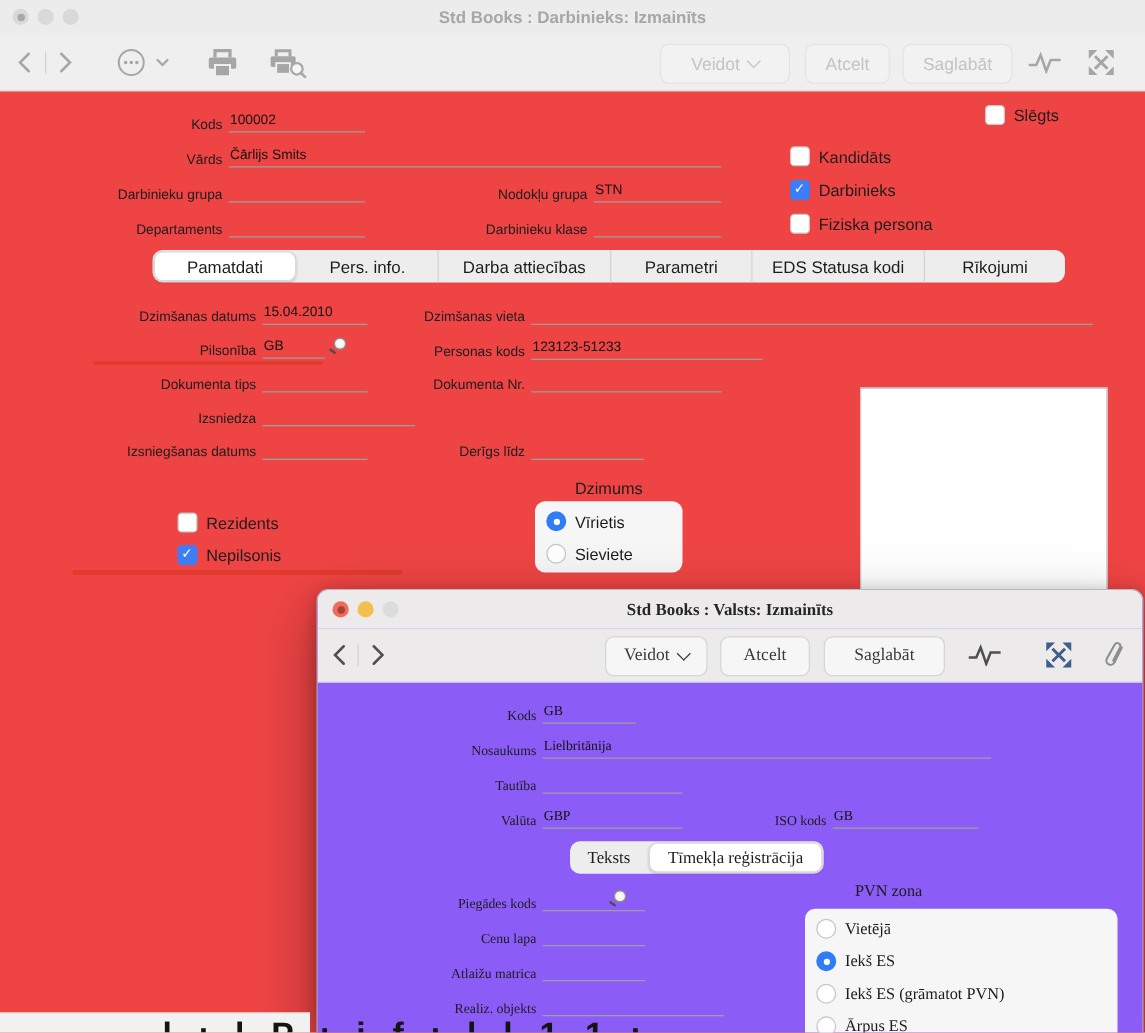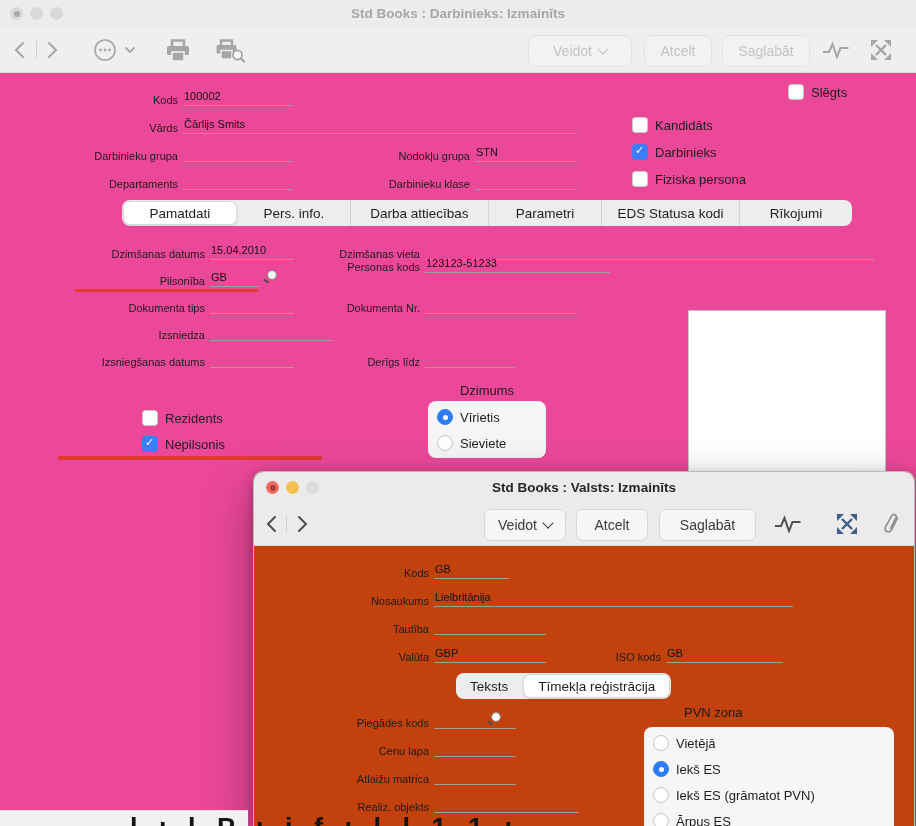--- a/index.html
+++ b/index.html
@@ -52,7 +52,7 @@
   .photobox{position:absolute;background:#fff;border:1px solid #c9c9c9;border-top-color:#bcbcbc;}
 
   
-  .win1{position:absolute;inset:0;background:#ec4899;z-index:10;}
+  .win1{position:absolute;inset:0;background:#ef4444;z-index:10;}
   .win1 .titlebar{height:28px;}
   .win1 .wtitle{top:6px;color:#a7a7a7;}
   .win1 .toolbar{top:28px;height:44px;background:#efefef;border-bottom:1px solid #dcdcdc;}

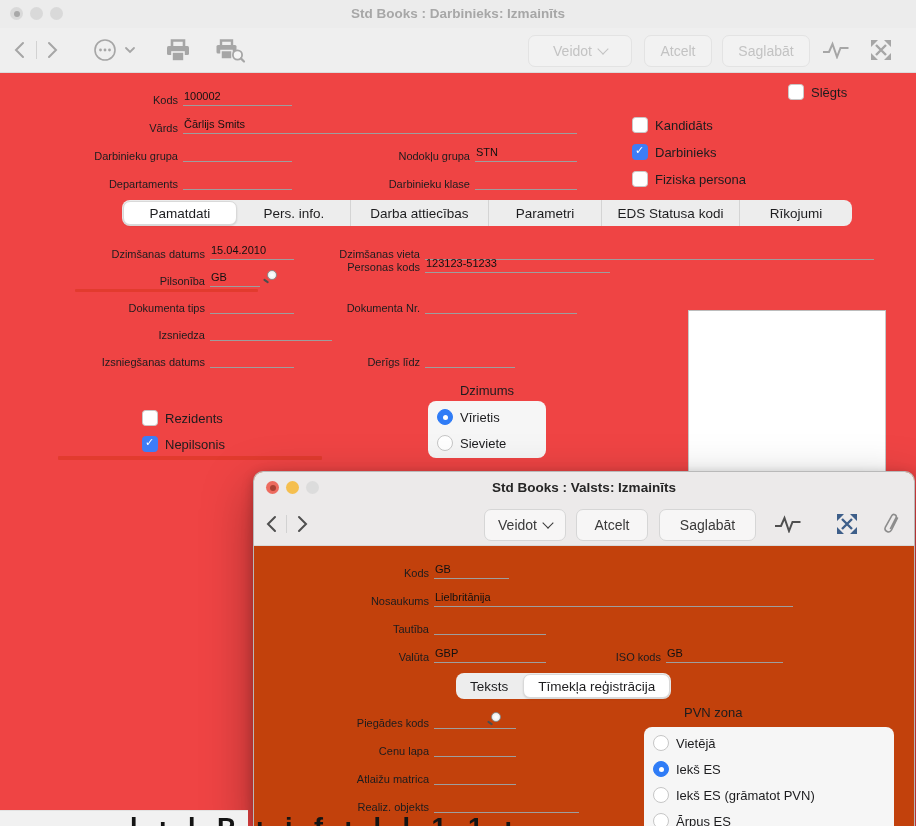--- a/index.html
+++ b/index.html
@@ -206,7 +206,7 @@
     <span class="lbl" style="width:205px">Pilsonība</span>
     <span class="fld" style="width:48px"><span>GB</span><span class="mag" style="right:-18px"></span></span>
   </div>
-  <div class="row" style="left:300px;top:255px">
+  <div class="row" style="left:300px;top:270px">
     <span class="lbl" style="width:120px">Personas kods</span>
     <span class="fld" style="width:183px">123123-51233</span>
   </div>

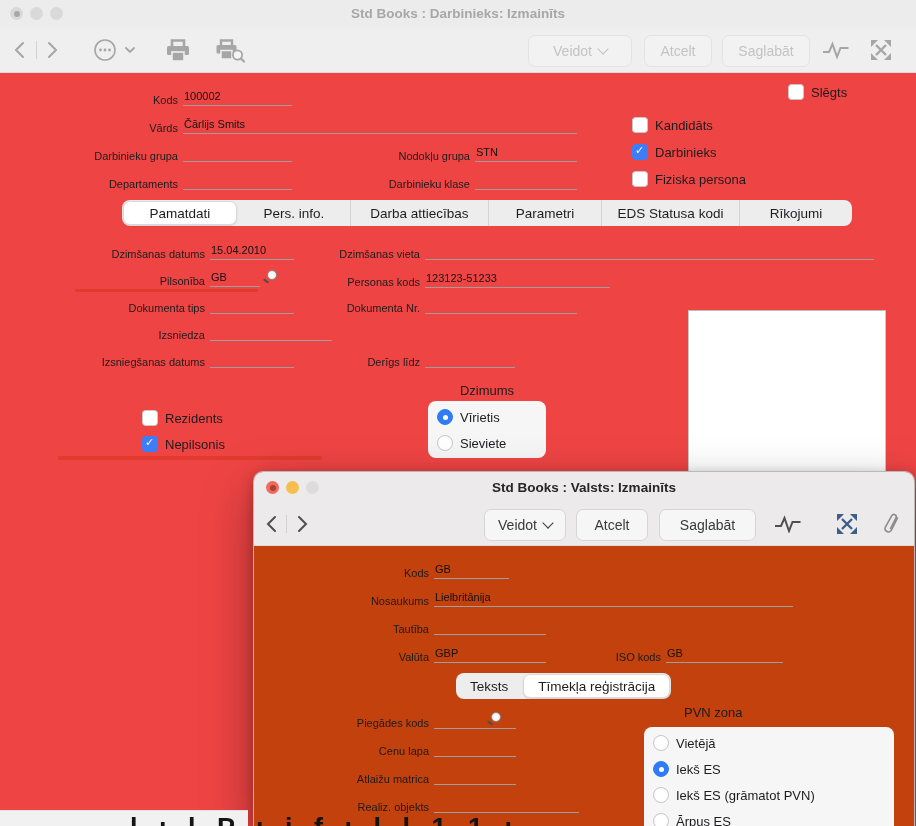--- a/index.html
+++ b/index.html
@@ -62,9 +62,9 @@
   .ic1{color:#a6a6a6;position:absolute;}
 
   
-  .win2{position:absolute;left:253px;top:471px;width:660px;height:355px;background:#c2410c;
+  .win2{position:absolute;left:253px;top:471px;width:660px;height:355px;background:#8b5cf6;
         border:1px solid #b9b9b9;border-bottom:none;border-radius:10px 10px 0 0;overflow:hidden;z-index:30;
-        box-shadow:0 18px 50px rgba(0,0,0,.35),0 3px 12px rgba(0,0,0,.22);}
+        box-shadow:0 18px 50px rgba(0,0,0,.35),0 3px 12px rgba(0,0,0,.22);font-family:Liberation Serif, serif;}
   .win2 .titlebar{height:31px;background:#eceaea;}
   .win2 .wtitle{top:8px;color:#262626;}
   .win2 .toolbar{top:31px;height:42px;background:#eceaea;border-bottom:1px solid #d9d9d9;}

